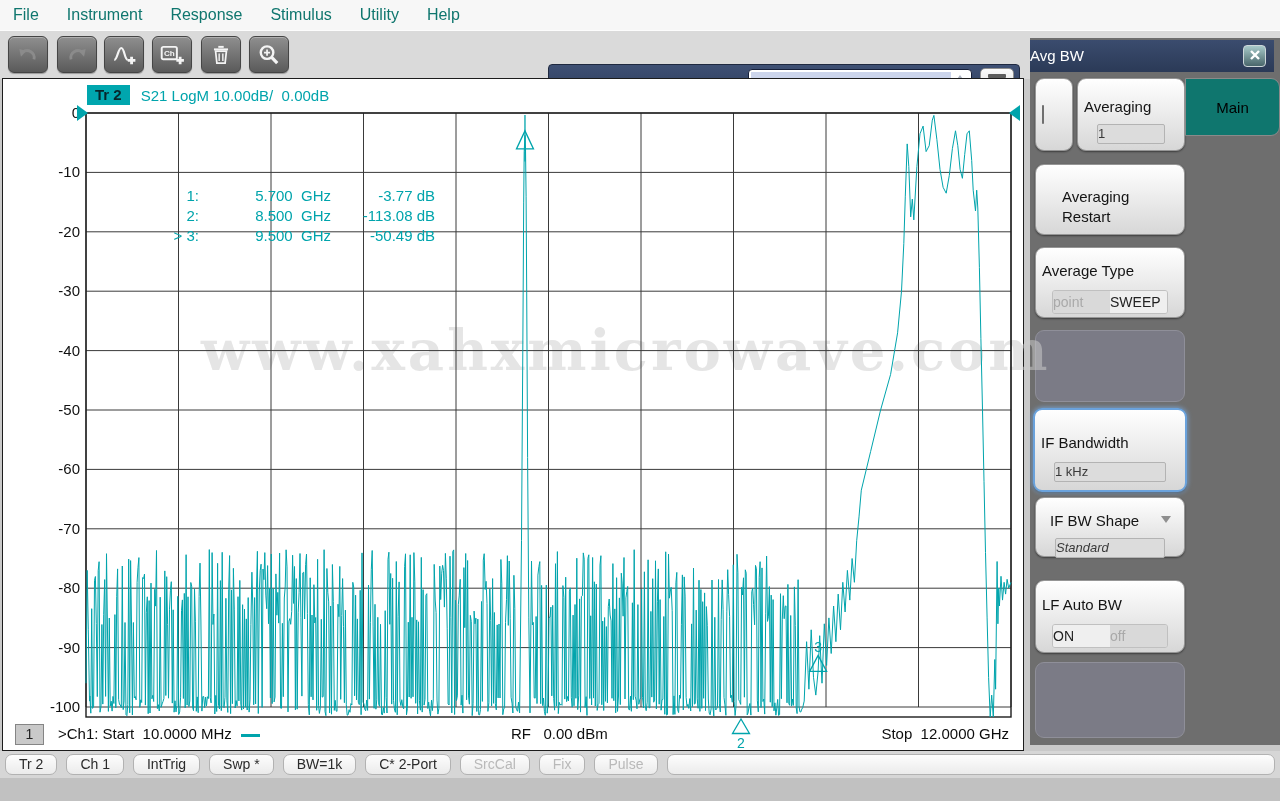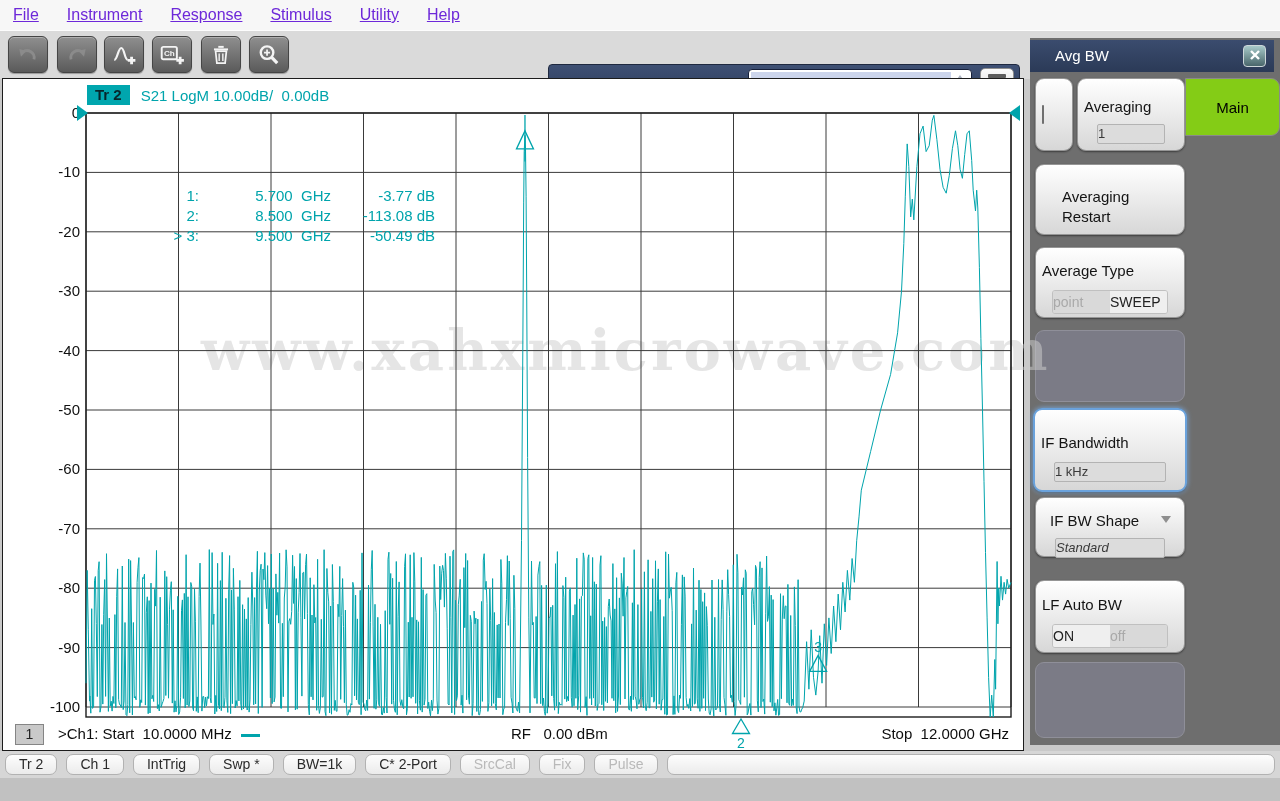--- a/index.html
+++ b/index.html
@@ -9,7 +9,7 @@
   
   .menu-bar{position:absolute;left:0;top:0;width:1280px;height:30px;background:#f7f7f7;
             display:flex;align-items:center;padding-left:10px;box-sizing:border-box;}
-  .menu-item{font-size:16px;color:#6d28d9;padding:0 14px;cursor:default;text-decoration:underline;}
+  .menu-item{font-size:16px;color:#0f766e;padding:0 14px;cursor:default;}
   .menu-item:first-child{padding-left:3px;}
   
   .toolbar{position:absolute;left:0;top:30px;width:1280px;height:48px;background:#dadada;

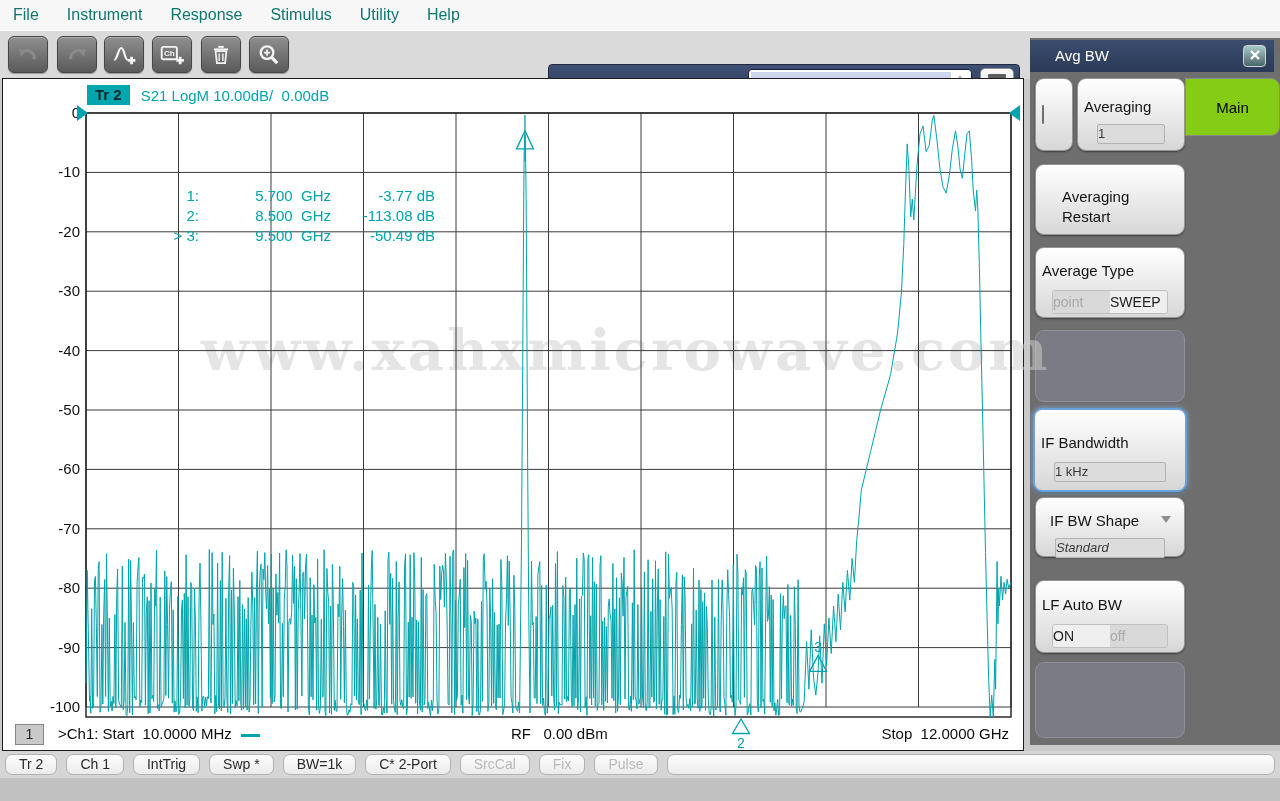--- a/index.html
+++ b/index.html
@@ -64,7 +64,7 @@
   .panel{position:absolute;left:1030px;top:38px;width:250px;height:707px;background:#6e6e6e;z-index:1;}
   .panel-title{position:absolute;left:0;top:2px;width:244px;height:32px;
                background:linear-gradient(#3b4c6e,#2b3a57);color:#fff;font-size:15px;
-               line-height:32px;padding-left:25px;box-sizing:border-box;}
+               line-height:32px;box-sizing:border-box;}
   .close-btn{position:absolute;right:8px;top:5px;width:23px;height:22px;border-radius:4px;
              background:linear-gradient(#a7c9c9,#49666b);border:1px solid #cdd6d9;
              display:flex;align-items:center;justify-content:center;padding:0;}

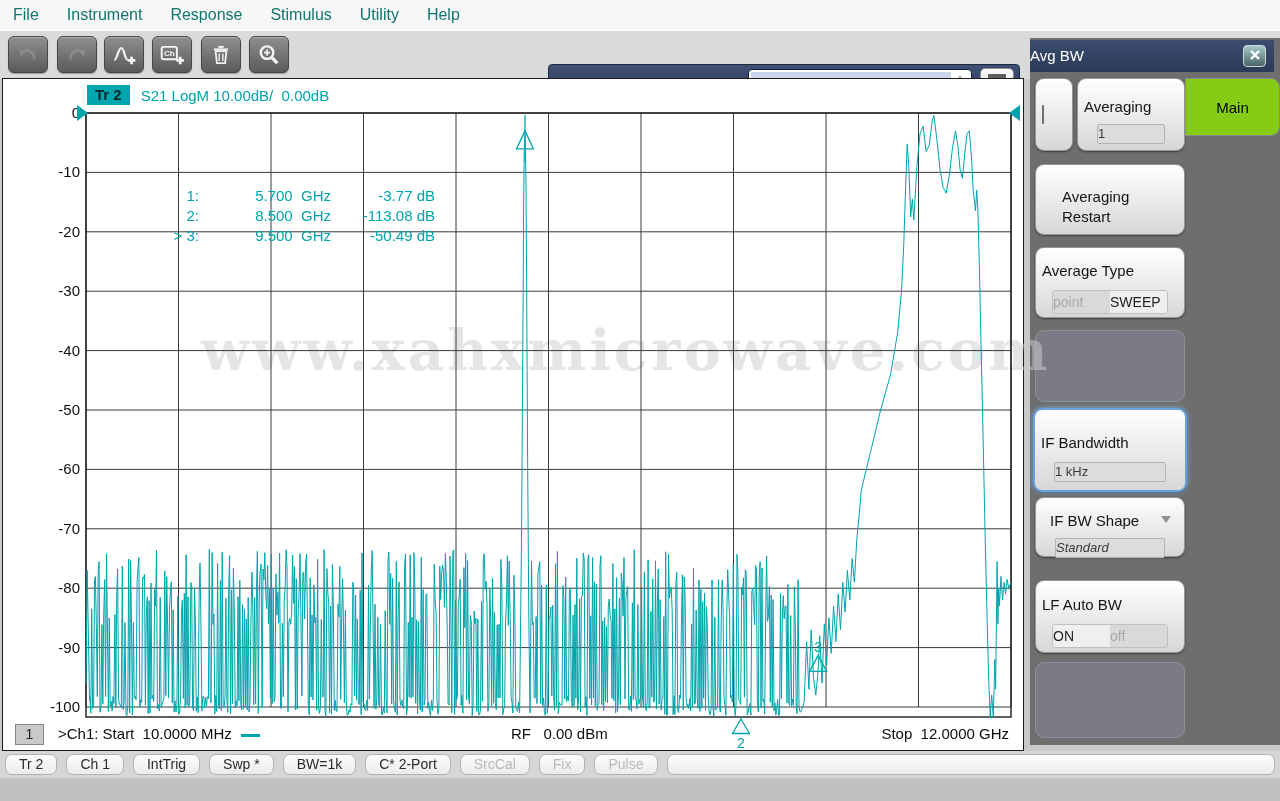--- a/index.html
+++ b/index.html
@@ -81,7 +81,7 @@
   .seg.off{background:#d9d9d9;color:#a9a9a9;}
   .tab{position:absolute;left:155px;width:95px;border-radius:0 9px 9px 0;text-align:center;
        font-size:15px;display:flex;align-items:center;justify-content:center;box-sizing:border-box;}
-  .tab.active{background:#84cc16;color:#000;border:1px solid #8a8a8a;}
+  .tab.active{background:#0f766e;color:#000;border:1px solid #8a8a8a;}
   .tab.inactive{background:#606060;color:#ececec;border:1px solid #757575;}
   .placeholder{position:absolute;left:5px;width:150px;background:#7b7b86;border:1px solid #8f8f99;
                border-radius:9px;box-sizing:border-box;}

